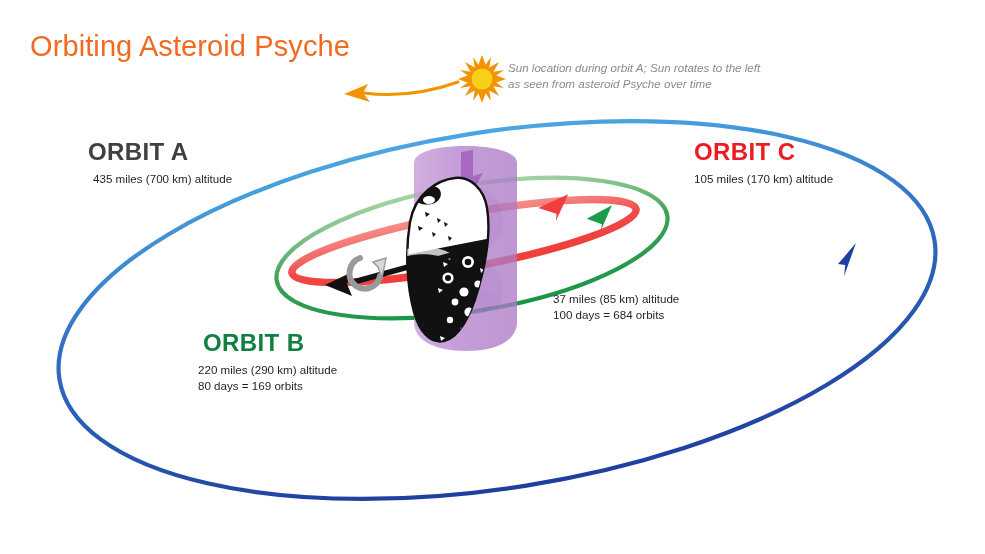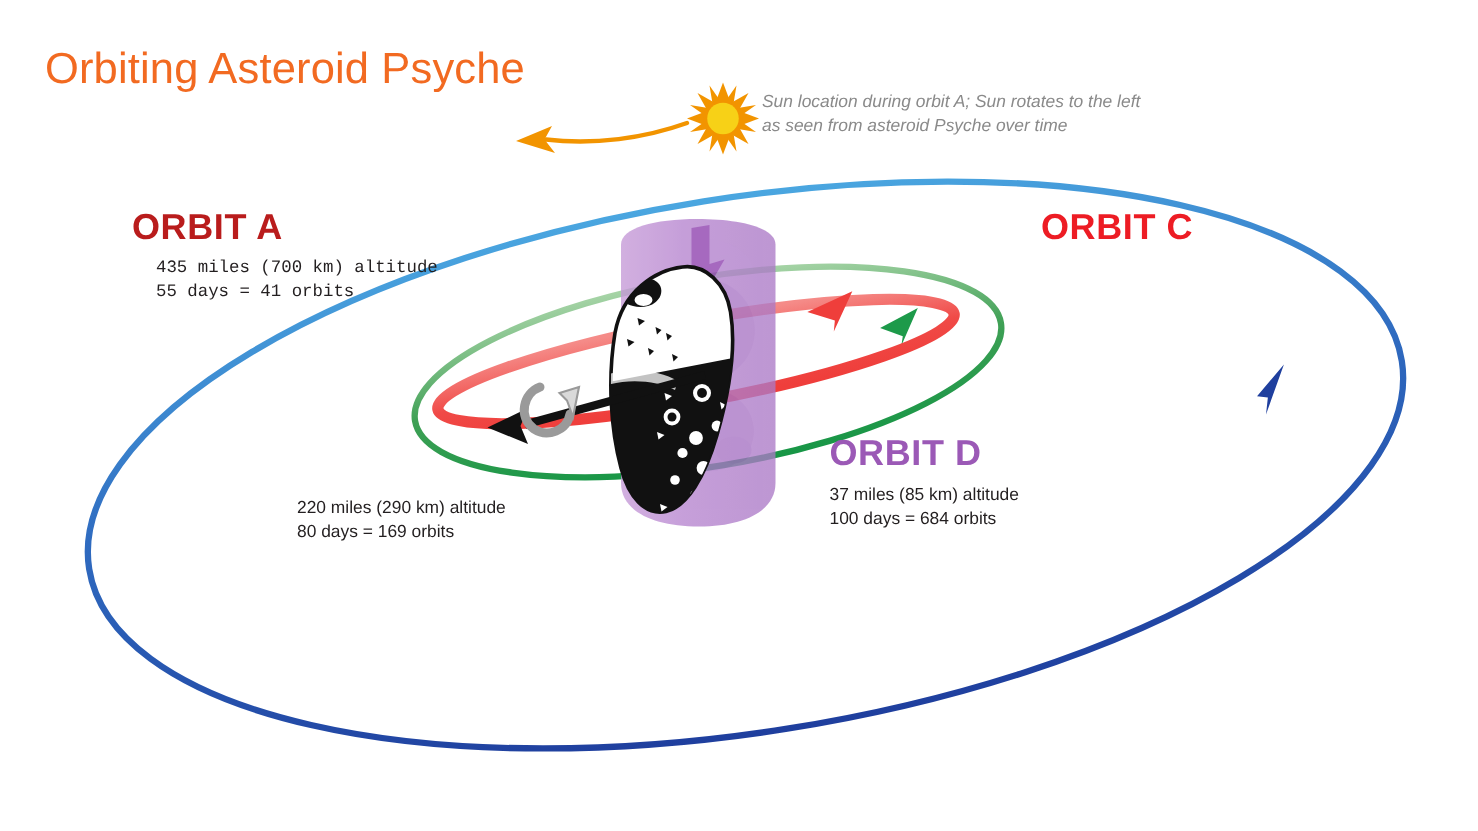--- a/index.html
+++ b/index.html
@@ -27,7 +27,7 @@
   .orbit-line{font-size:11.6px;color:#231f20;line-height:1.42;white-space:nowrap;}
 
   #orbit-a-block{left:88px;top:140px;}
-  #orbit-a-block .orbit-head{color:#b91c1c;}
+  #orbit-a-block .orbit-head{color:#404040;}
   #orbit-a-block .orbit-line{margin-left:16px;font-family:Liberation Mono, monospace;}
 
   #orbit-c-block{left:694px;top:140px;}

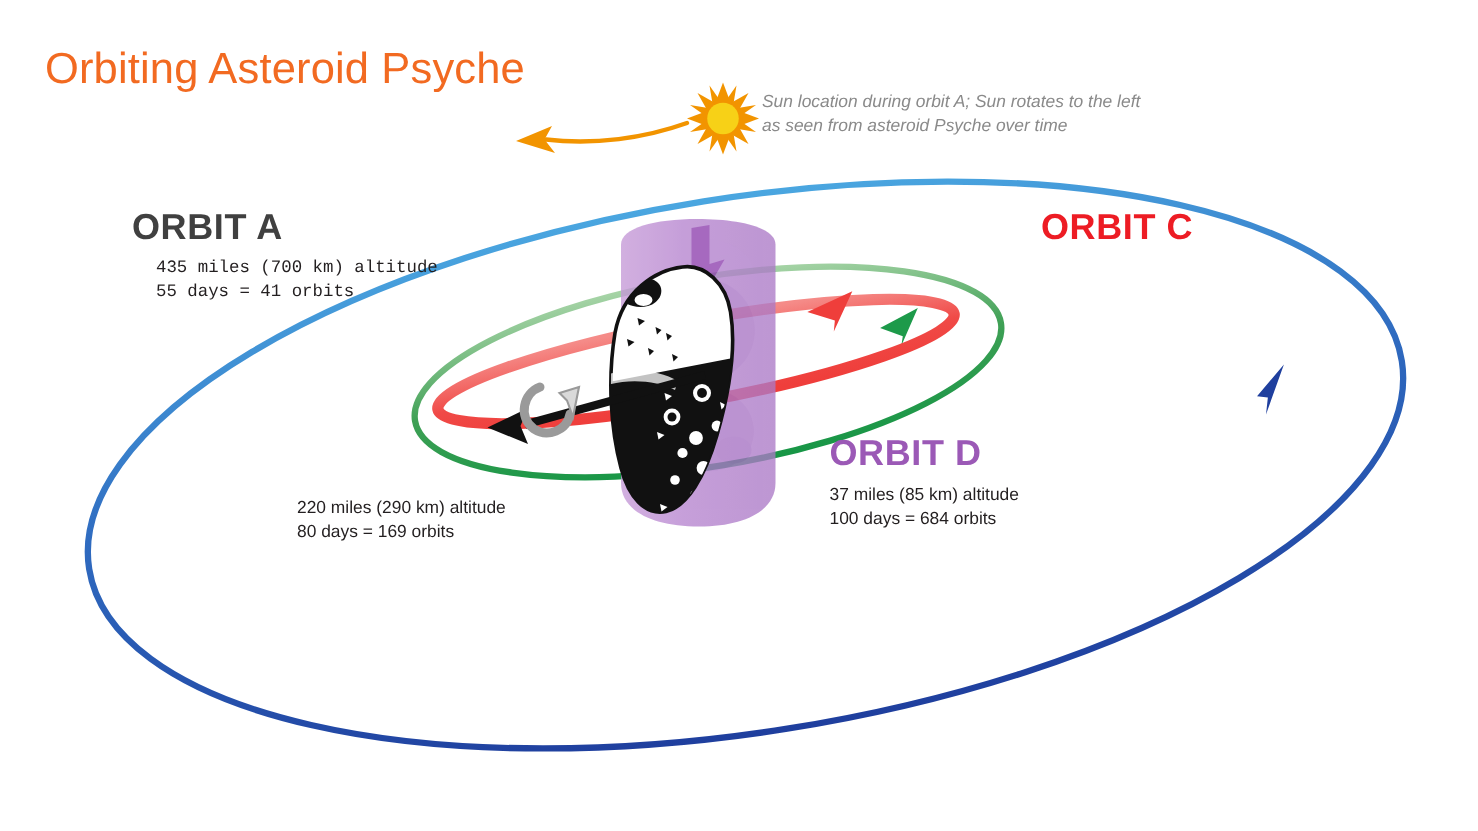--- a/index.html
+++ b/index.html
@@ -28,7 +28,7 @@
 
   #orbit-a-block{left:88px;top:140px;}
   #orbit-a-block .orbit-head{color:#404040;}
-  #orbit-a-block .orbit-line{margin-left:16px;font-family:Liberation Mono, monospace;}
+  #orbit-a-block .orbit-line{margin-left:5px;}
 
   #orbit-c-block{left:694px;top:140px;}
   #orbit-c-block .orbit-head{color:#ed1c24;}

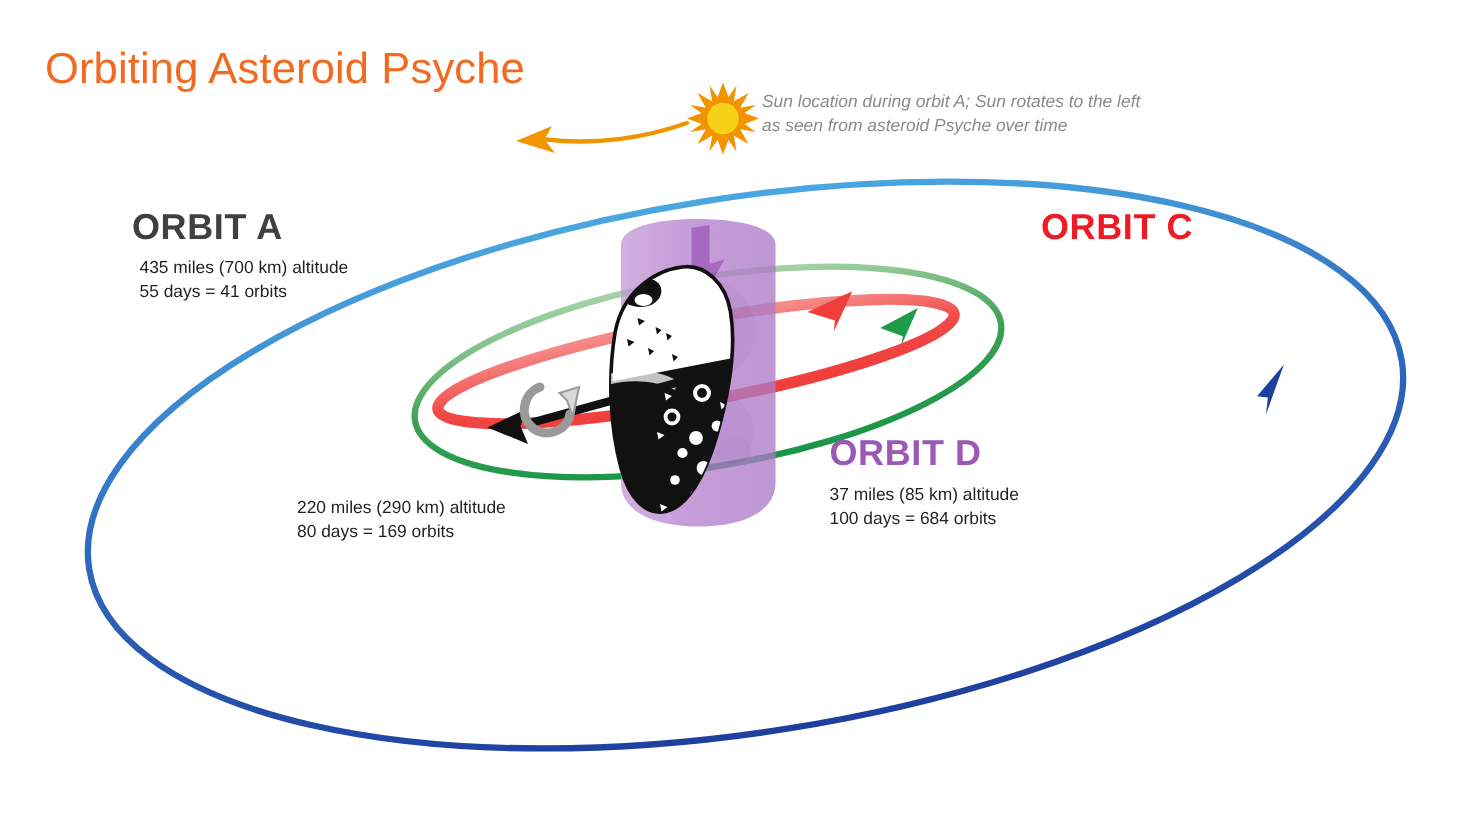--- a/index.html
+++ b/index.html
@@ -192,6 +192,7 @@
 
   <div class="orbit-block" id="orbit-c-block">
     <div class="orbit-head">ORBIT C</div>
+    <div class="orbit-line">105 miles (170 km) altitude</div>
   </div>
 
   <div class="orbit-block" id="orbit-b-block">

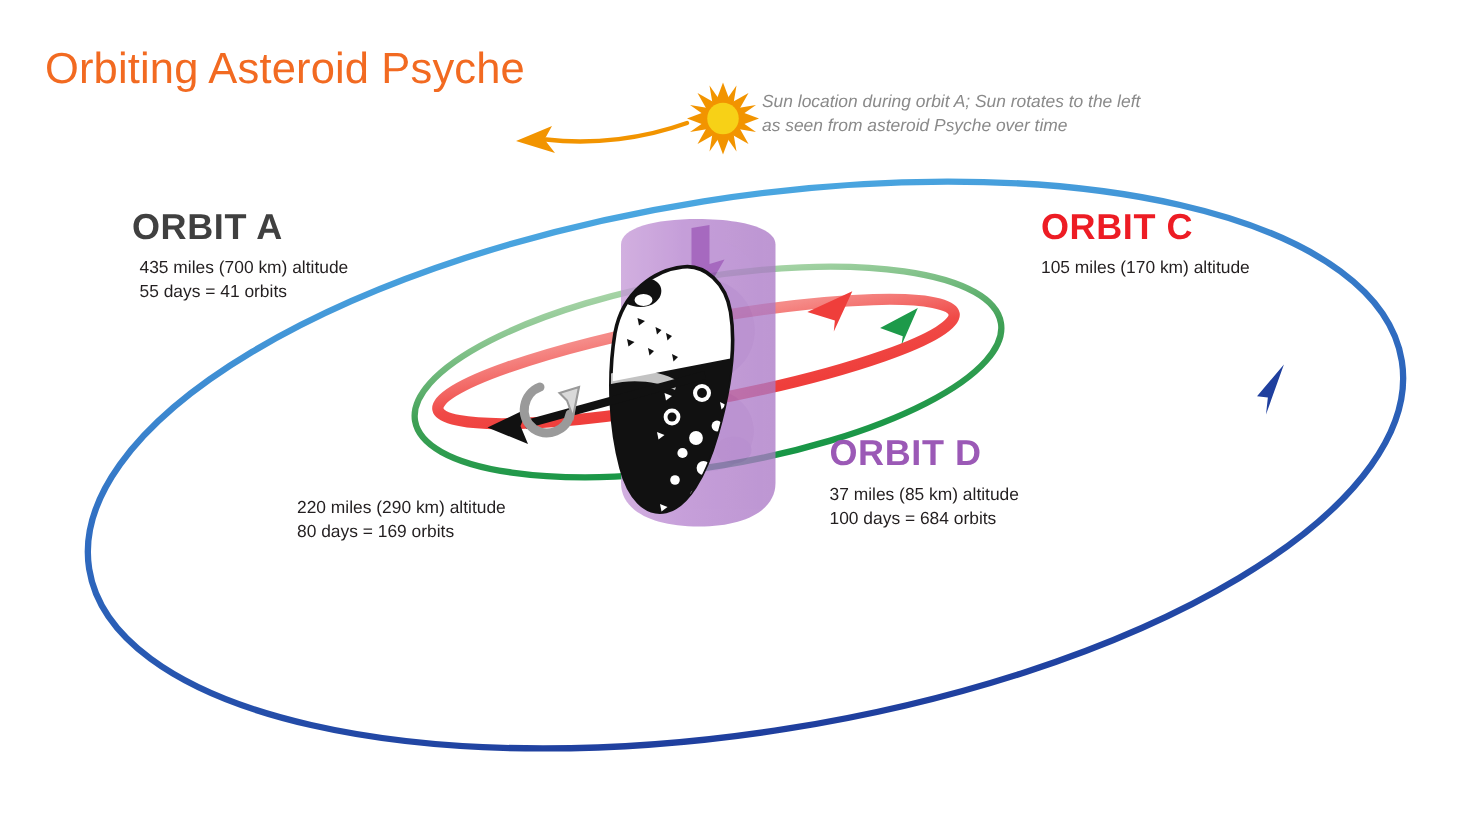--- a/index.html
+++ b/index.html
@@ -187,7 +187,6 @@
   <div class="orbit-block" id="orbit-a-block">
     <div class="orbit-head">ORBIT A</div>
     <div class="orbit-line">435 miles (700 km) altitude</div>
-    <div class="orbit-line">55 days = 41 orbits</div>
   </div>
 
   <div class="orbit-block" id="orbit-c-block">

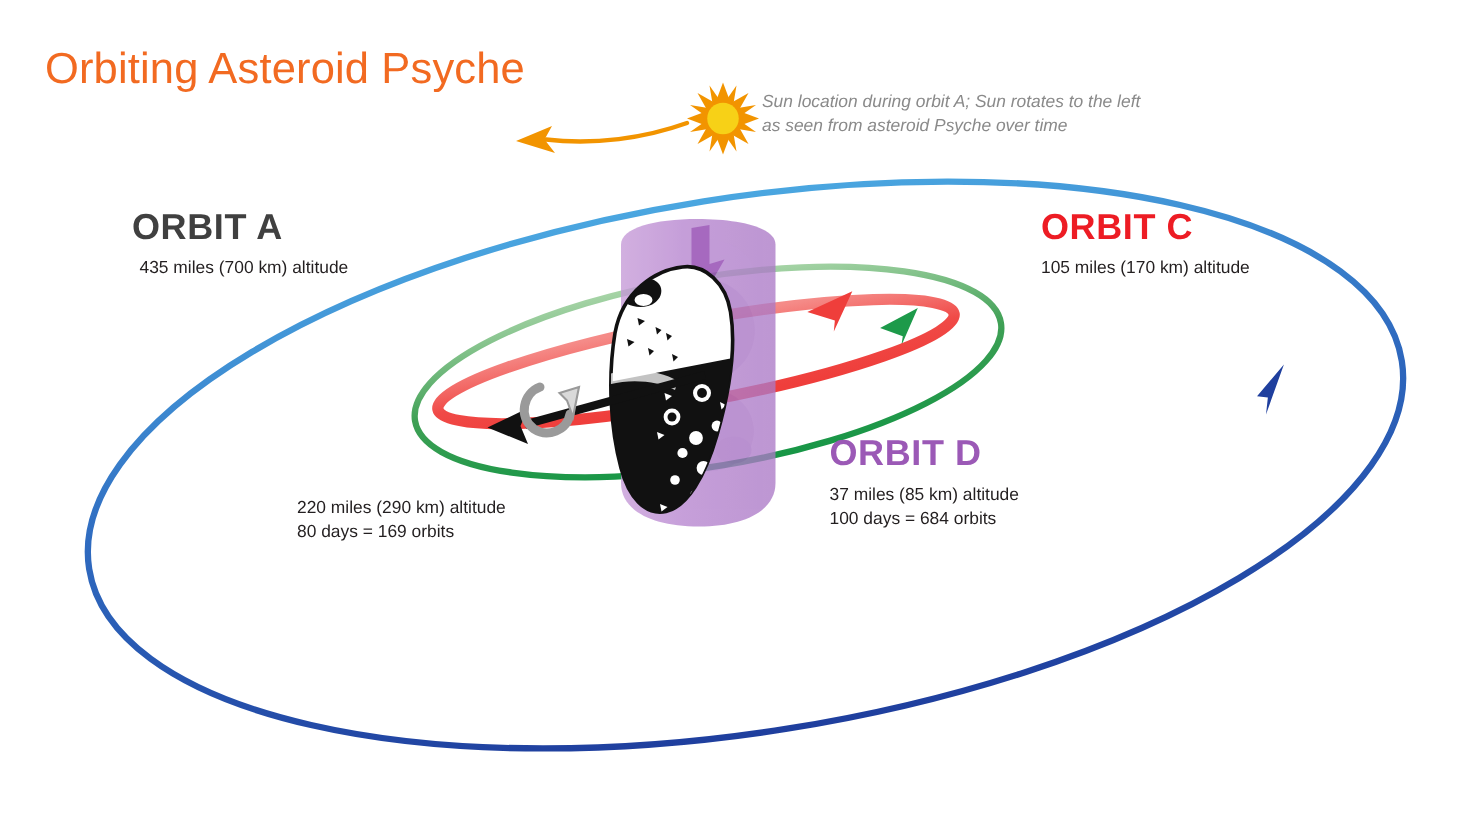--- a/index.html
+++ b/index.html
@@ -200,7 +200,6 @@
   </div>
 
   <div class="orbit-block" id="orbit-d-block">
-    <div class="orbit-head">ORBIT D</div>
     <div class="orbit-line">37 miles (85 km) altitude</div>
     <div class="orbit-line">100 days = 684 orbits</div>
   </div>

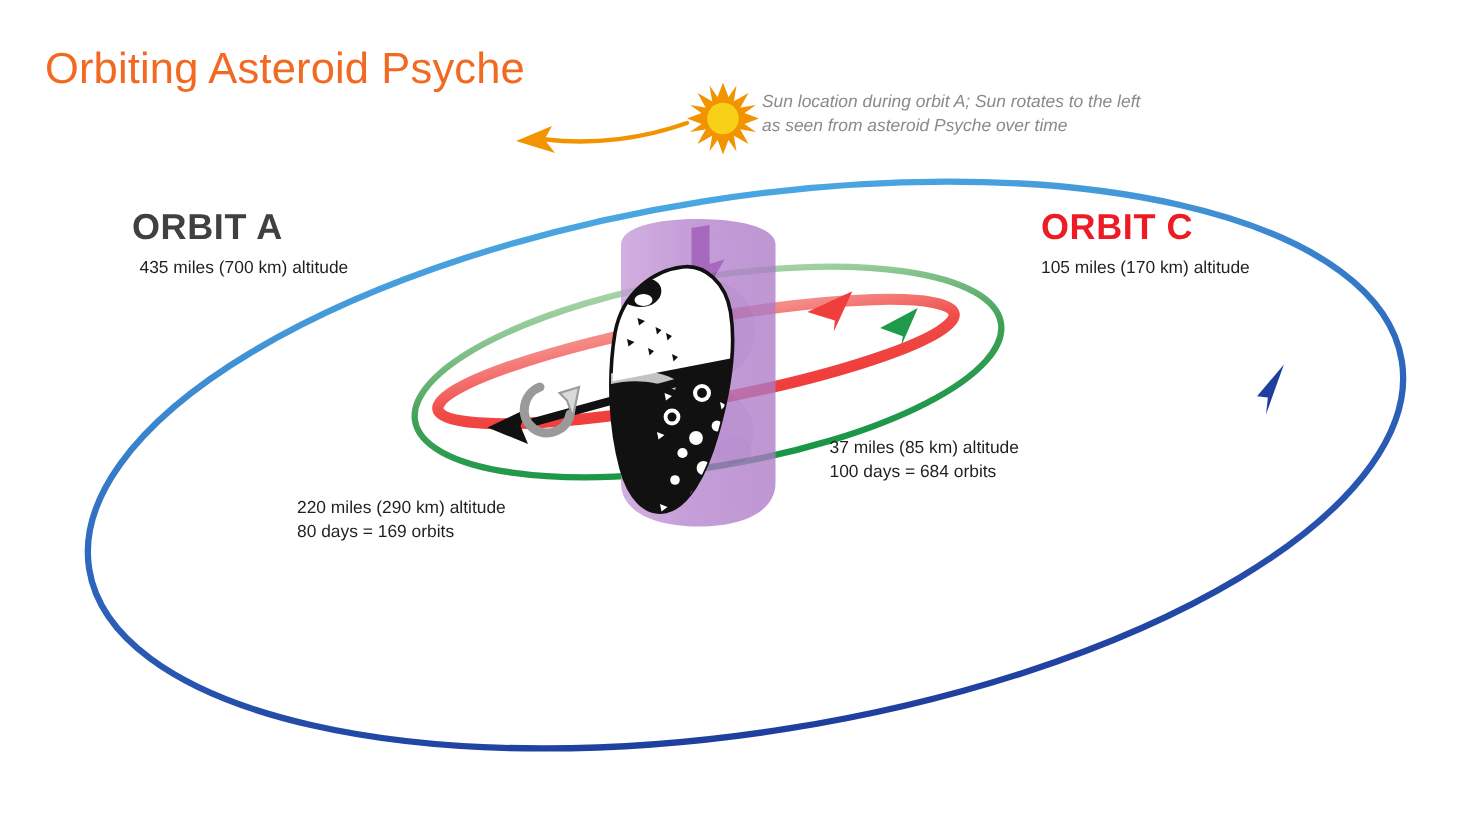--- a/index.html
+++ b/index.html
@@ -195,6 +195,7 @@
   </div>
 
   <div class="orbit-block" id="orbit-b-block">
+    <div class="orbit-head">ORBIT B</div>
     <div class="orbit-line">220 miles (290 km) altitude</div>
     <div class="orbit-line">80 days = 169 orbits</div>
   </div>

